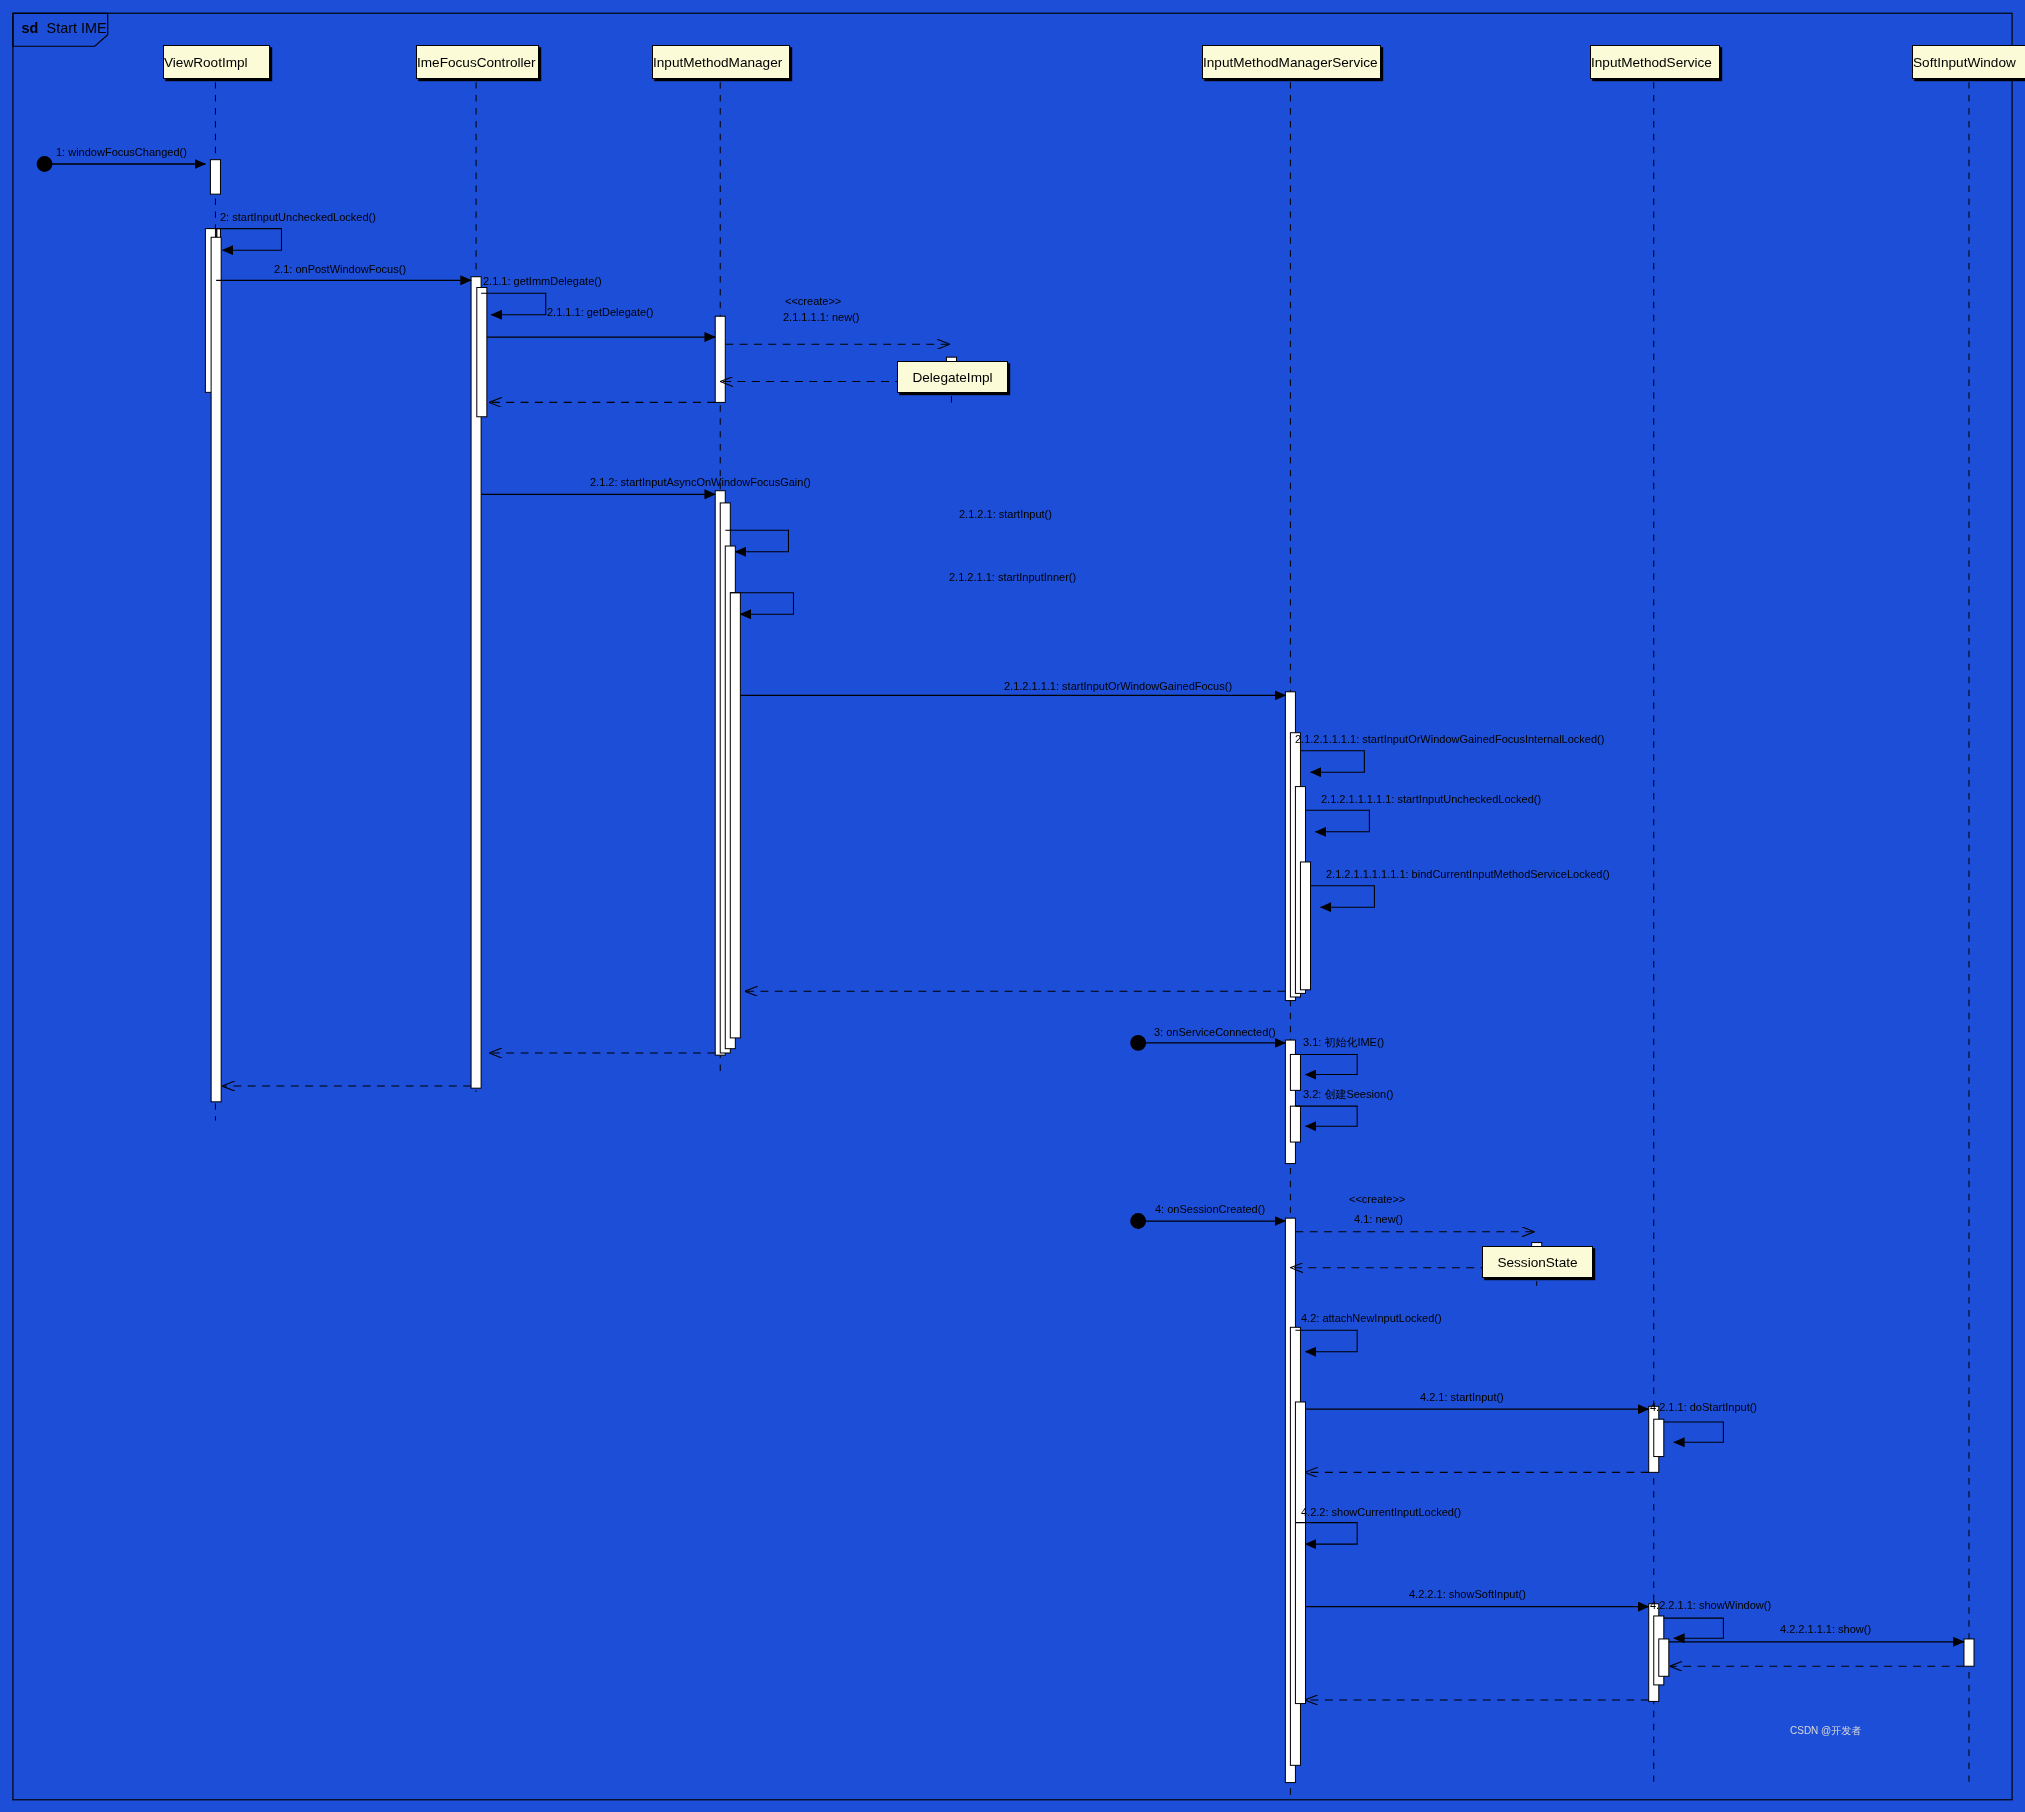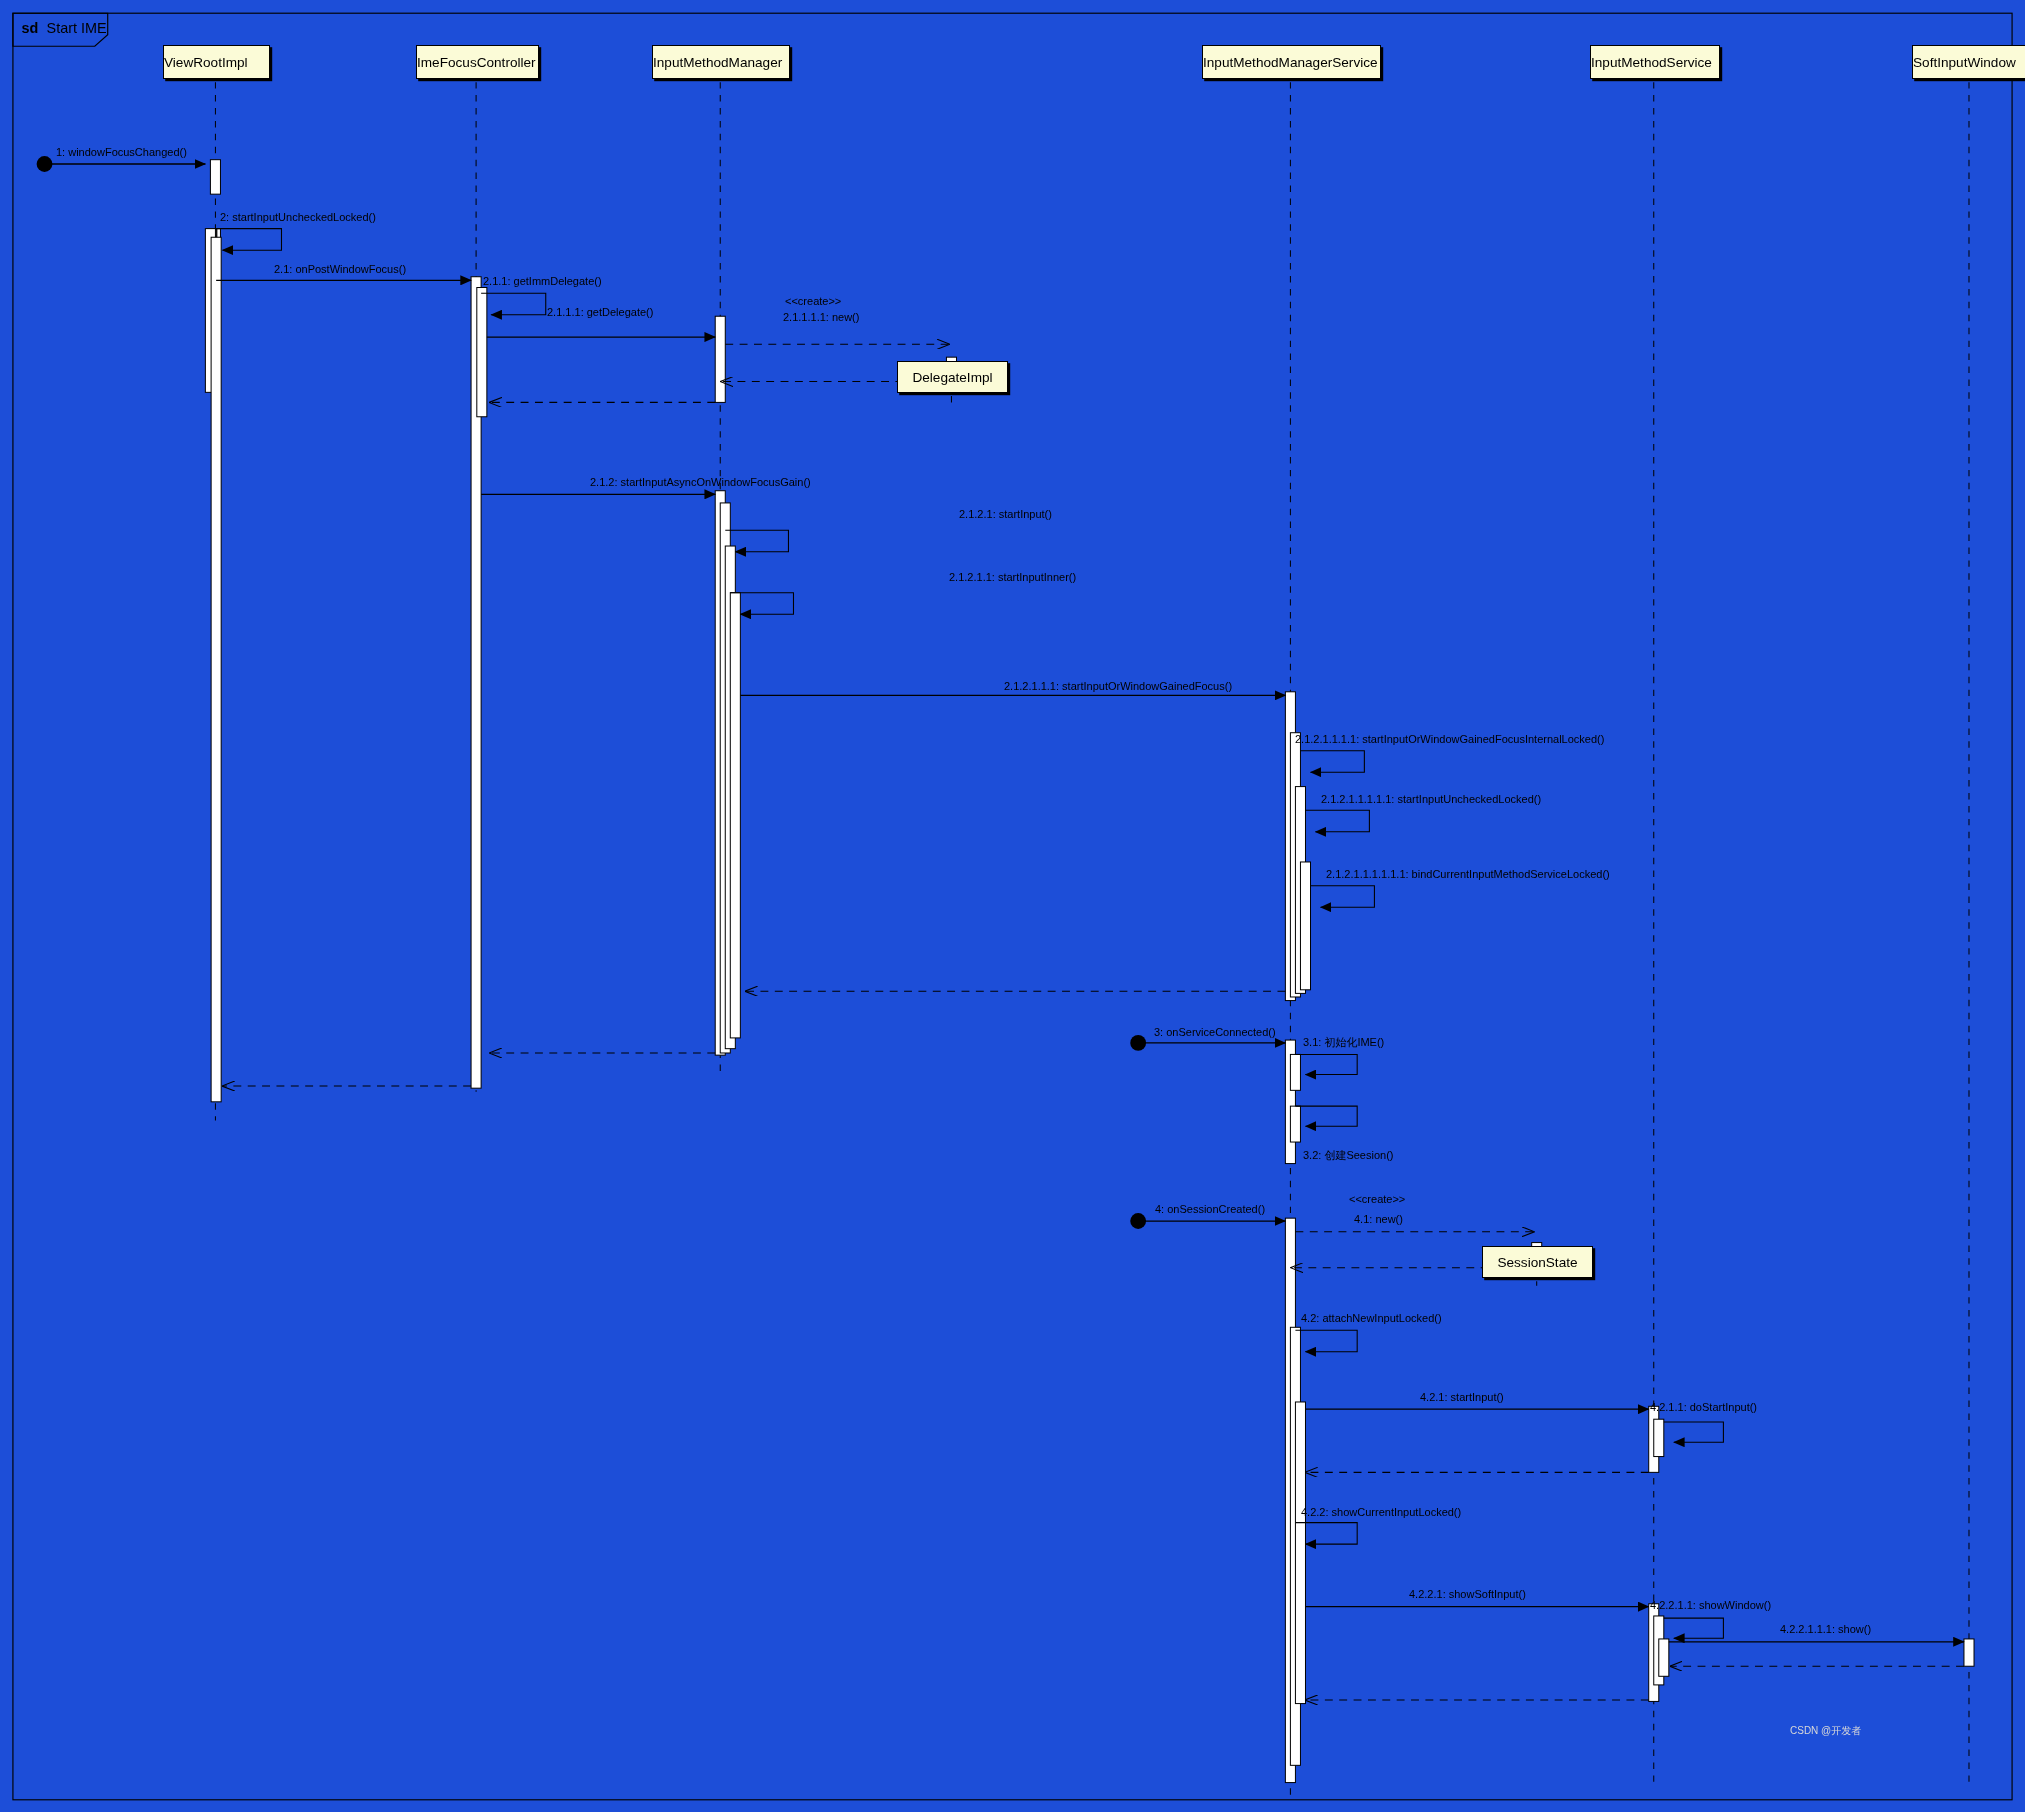--- a/index.html
+++ b/index.html
@@ -224,7 +224,7 @@
   <div class="lbl" style="left:1326px;top:869px;">2.1.2.1.1.1.1.1.1: bindCurrentInputMethodServiceLocked()</div>
   <div class="lbl" style="left:1154px;top:1027px;">3: onServiceConnected()</div>
   <div class="lbl" style="left:1303px;top:1037px;">3.1: 初始化IME()</div>
-  <div class="lbl" style="left:1303px;top:1150px;">3.2: 创建Seesion()</div>
+  <div class="lbl" style="left:1303px;top:1089px;">3.2: 创建Seesion()</div>
   <div class="lbl" style="left:1155px;top:1204px;">4: onSessionCreated()</div>
   <div class="lbl" style="left:1354px;top:1214px;">4.1: new()</div>
   <div class="lbl" style="left:1349px;top:1194px;">&lt;&lt;create&gt;&gt;</div>

